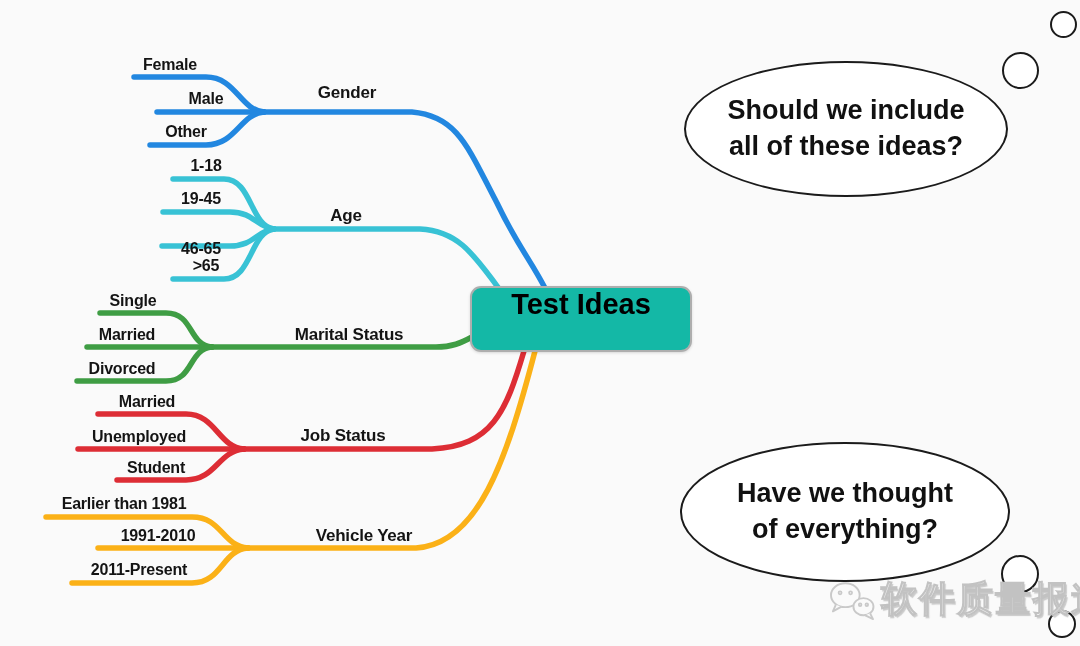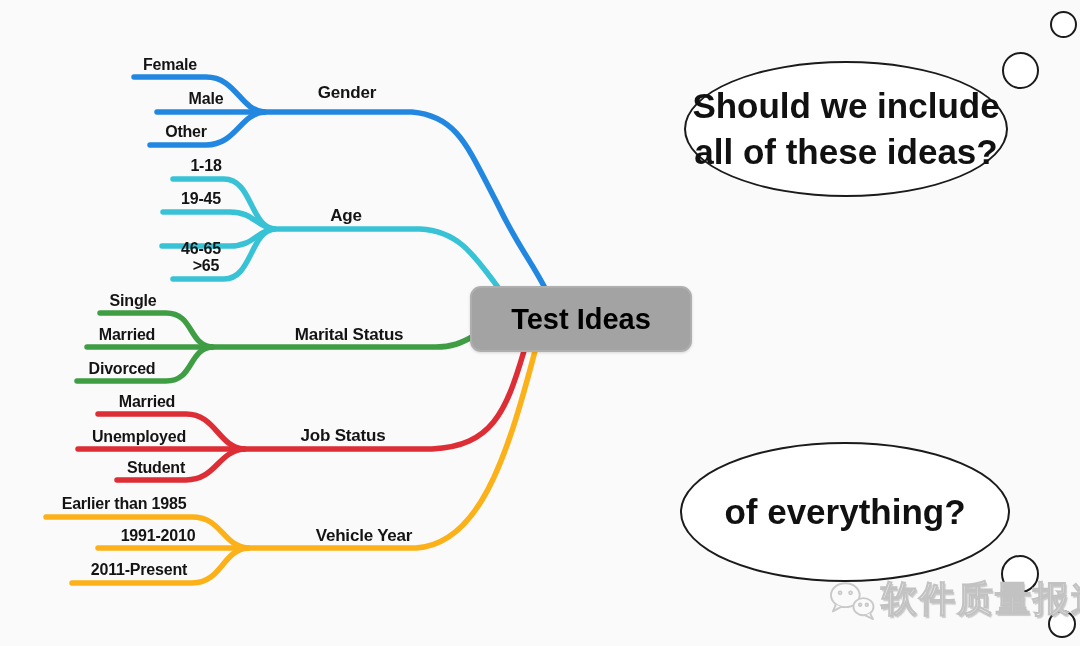--- a/index.html
+++ b/index.html
@@ -47,7 +47,7 @@
     display: flex; flex-direction: column;
     align-items: center; justify-content: center;
     text-align: center;
-    font-weight: 700; font-size: 35px; line-height: 1.32;
+    font-weight: 700; font-size: 27px; line-height: 1.32;
     color: #111;
     z-index: 2;
   }

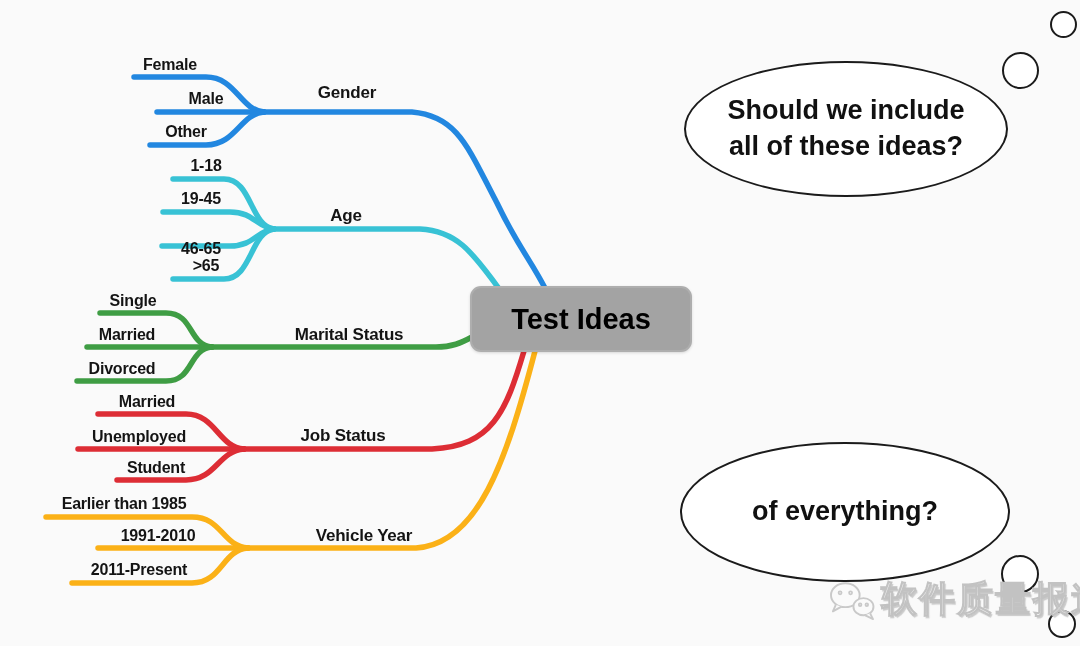--- a/index.html
+++ b/index.html
@@ -30,11 +30,11 @@
     position: absolute;
     left: 470px; top: 286px;
     width: 218px; height: 62px;
-    background: #a3a3a3;
+    background: #14b8a6;
     border: 2px solid #aeaeae;
     border-radius: 11px;
     box-shadow: 0 1px 3px rgba(0,0,0,0.14);
-    display: flex; align-items: center; justify-content: center;
+    display: flex; align-items: flex-start; justify-content: center;
     font-size: 29px; font-weight: 700; color: #000;
     z-index: 2;
   }

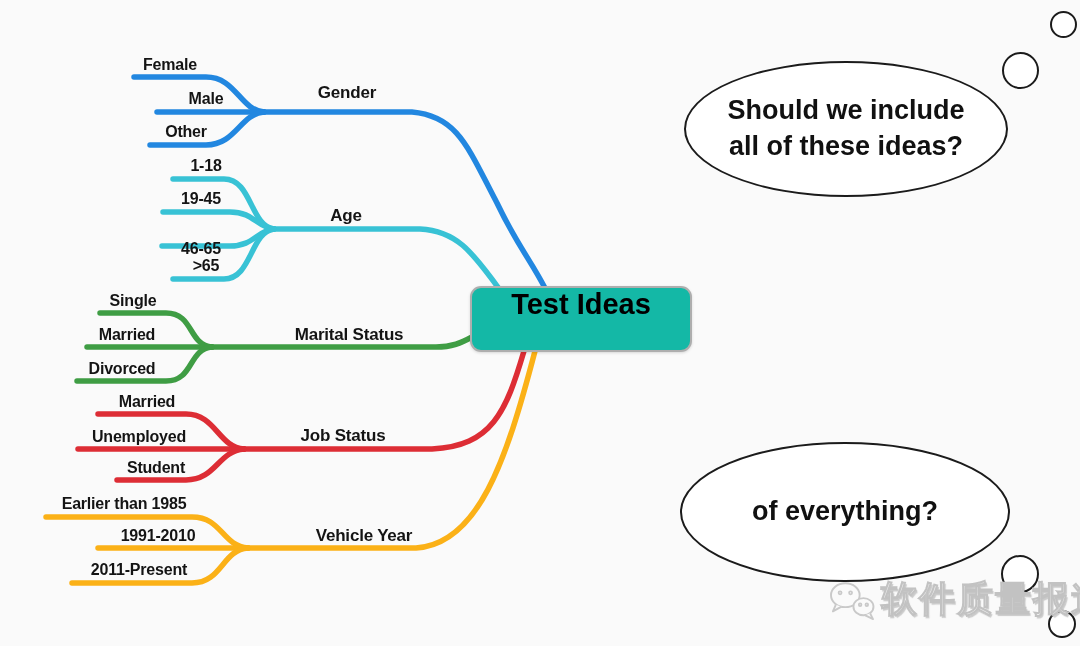--- a/index.html
+++ b/index.html
@@ -144,7 +144,7 @@
   <div class="map-label" style="left:156px; top:459px;">Student</div>
 
   <div class="map-label branch-title" style="left:364px; top:526px;">Vehicle Year</div>
-  <div class="map-label" style="left:124px; top:495px;">Earlier than 1985</div>
+  <div class="map-label" style="left:124px; top:495px;">Earlier than 1981</div>
   <div class="map-label" style="left:158px; top:527px;">1991-2010</div>
   <div class="map-label" style="left:139px; top:561px;">2011-Present</div>
 

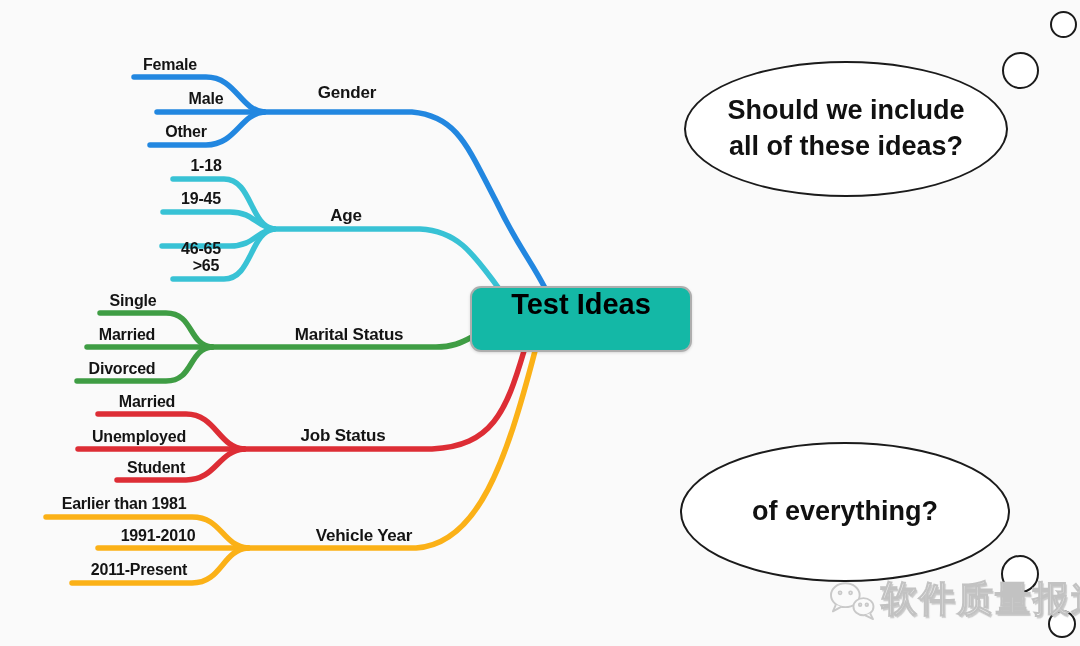--- a/index.html
+++ b/index.html
@@ -156,6 +156,7 @@
   <div class="trail-circle" style="left:1050px; top:11px;  width:23px; height:23px;"></div>
 
   <div class="bubble" style="left:680px; top:442px; width:326px; height:136px;">
+    <span>Have we thought</span>
     <span>of everything?</span>
   </div>
   <div class="trail-circle" style="left:1001px; top:555px; width:34px; height:34px;"></div>

